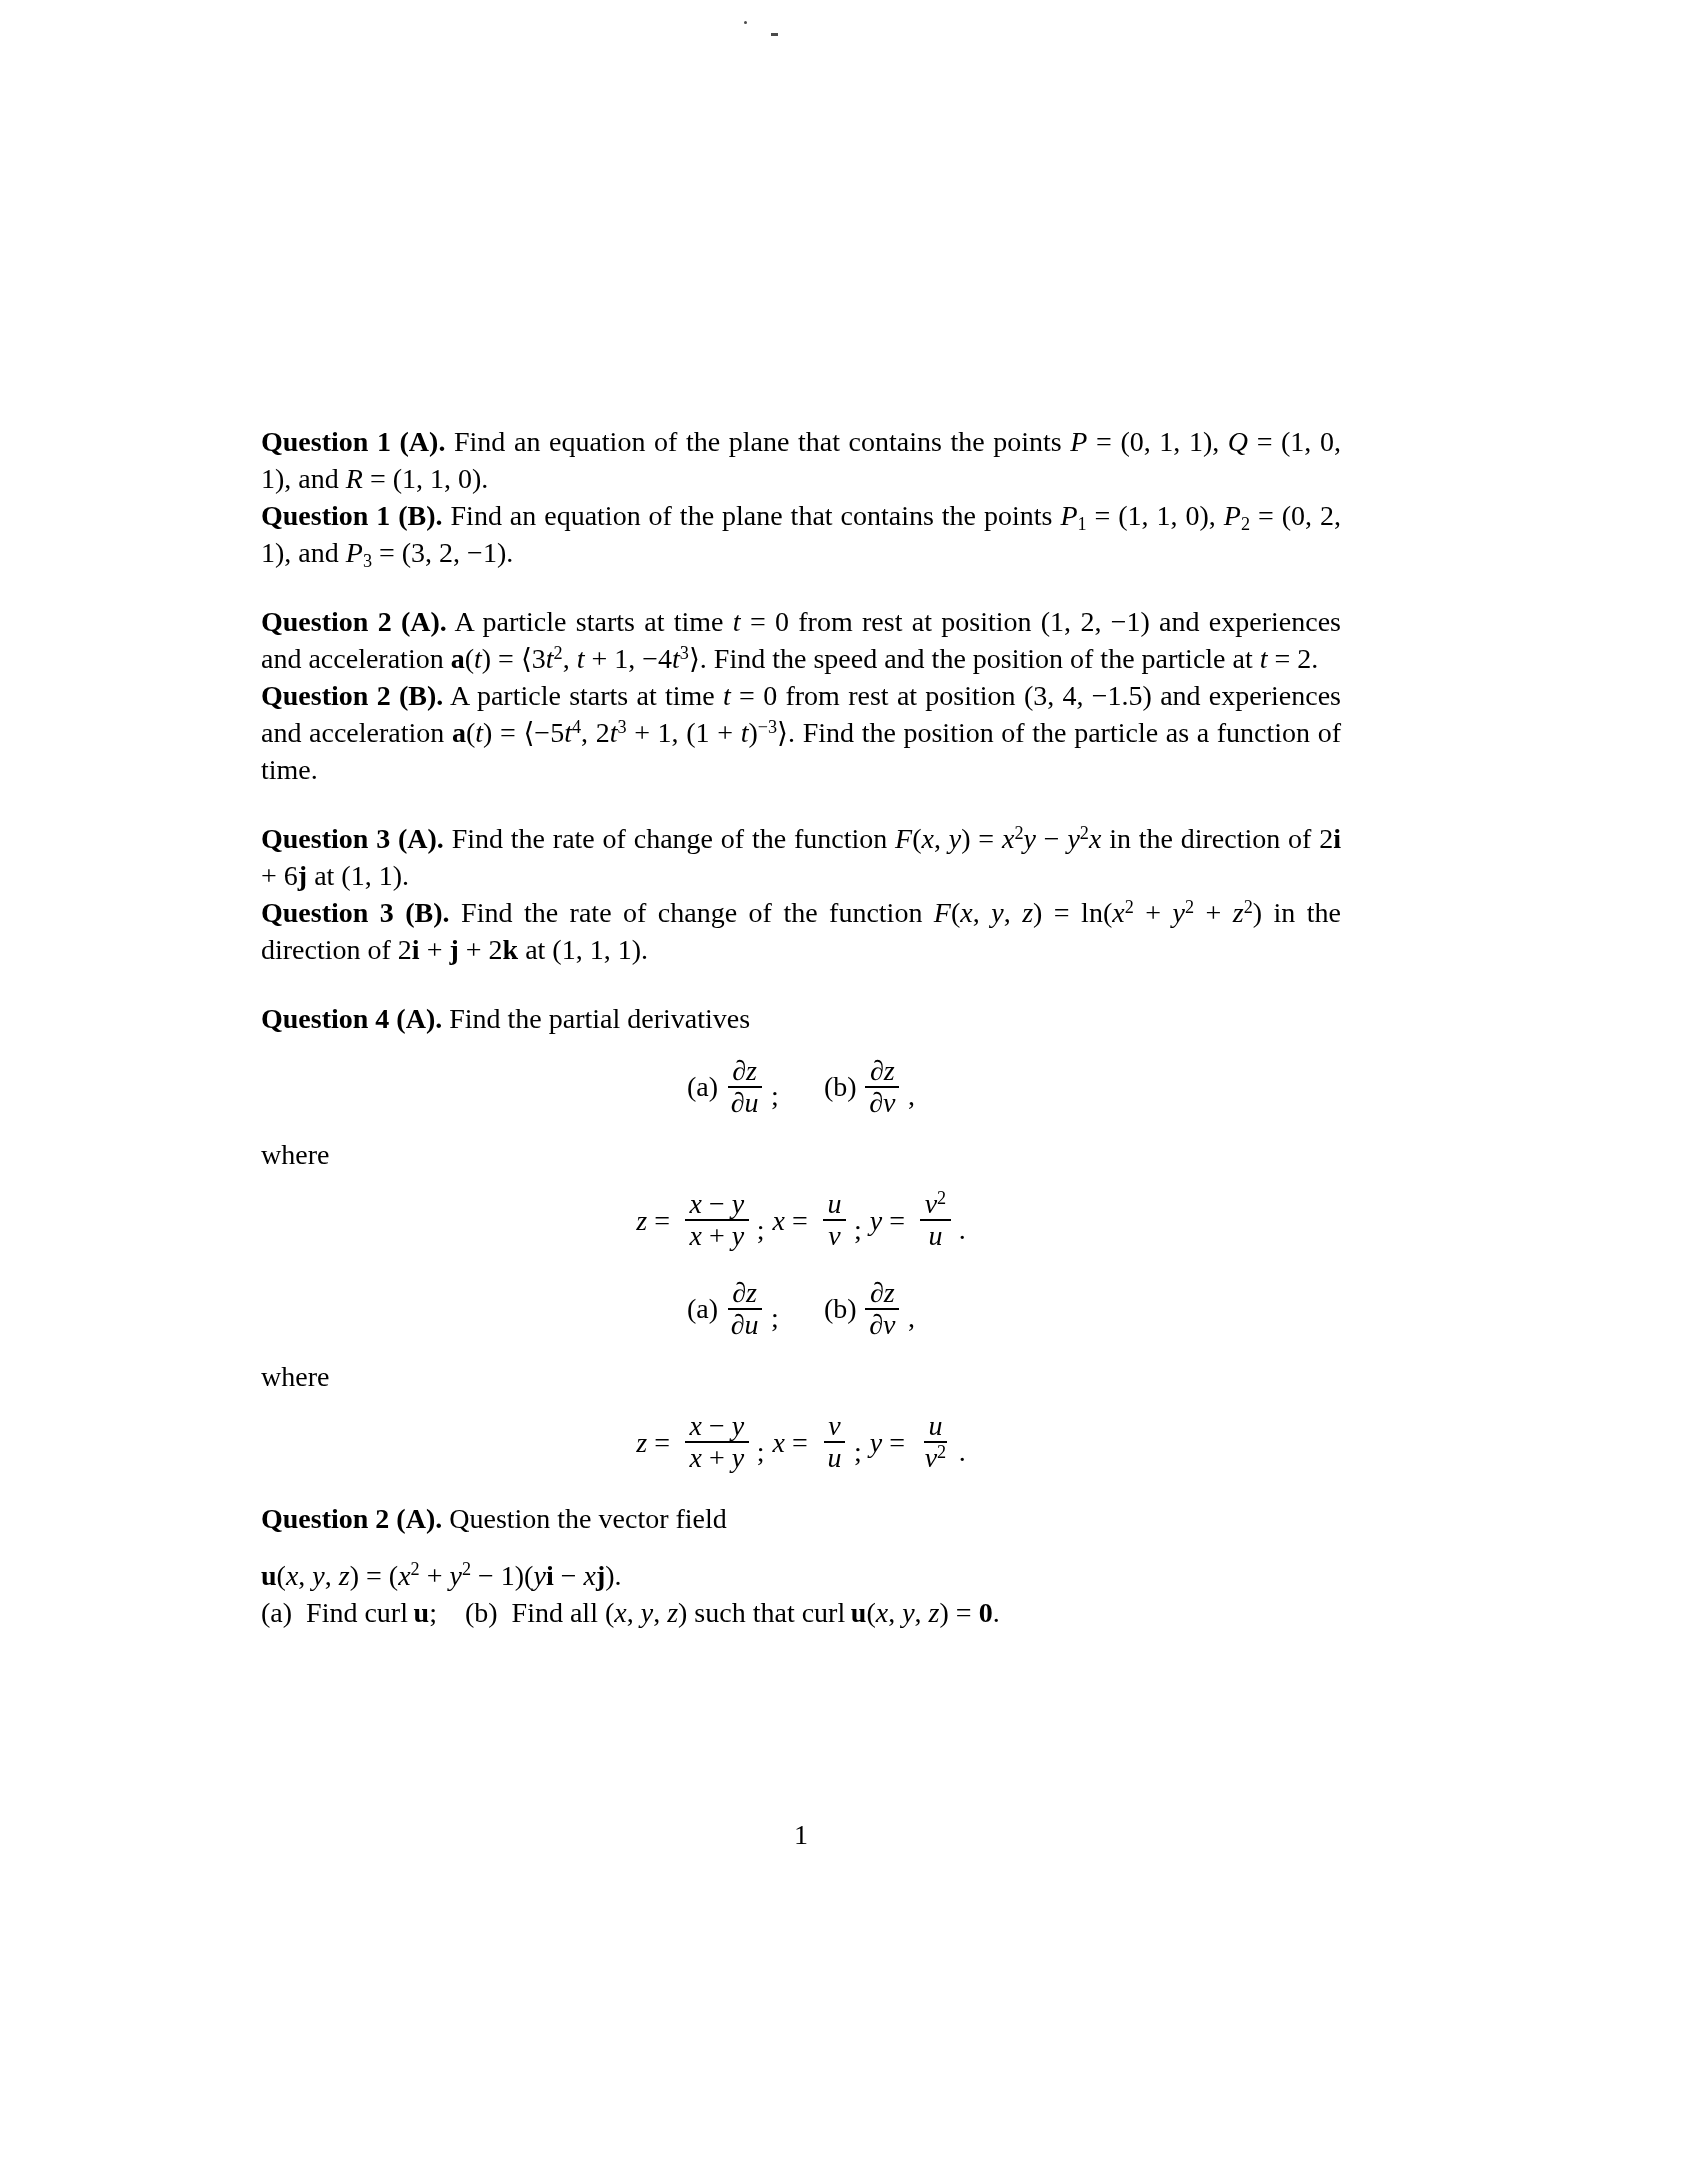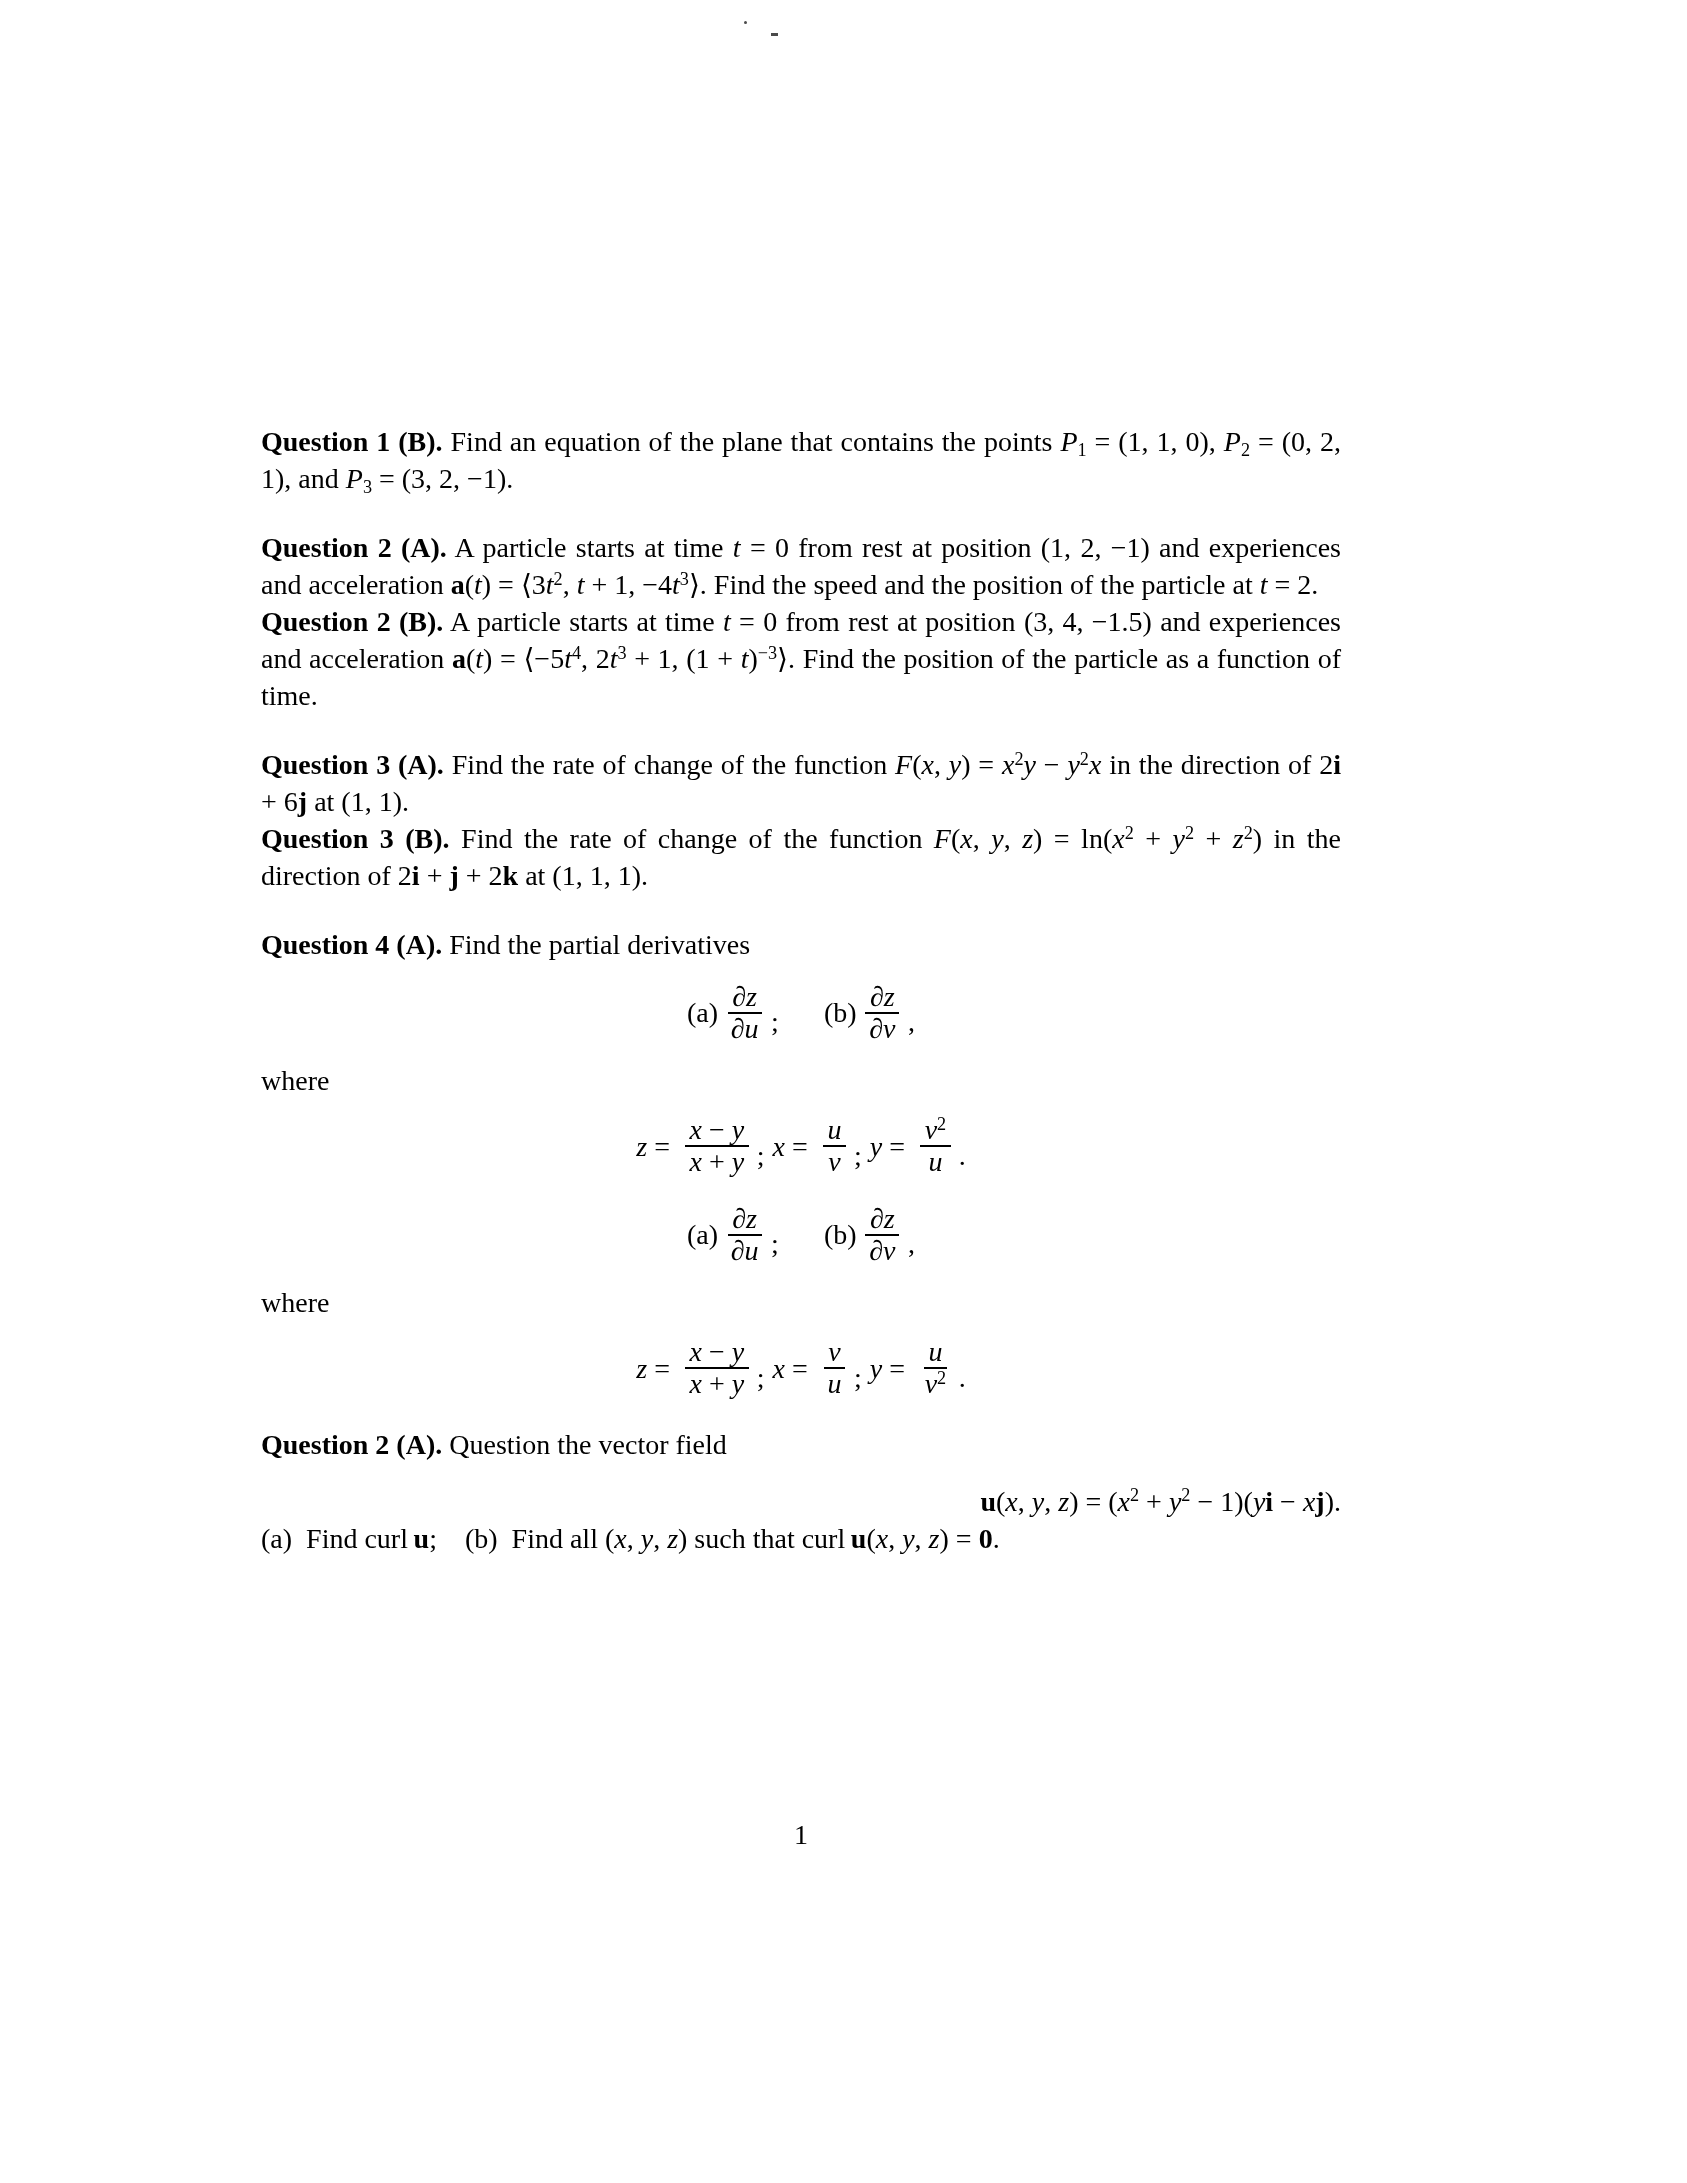--- a/index.html
+++ b/index.html
@@ -77,6 +77,7 @@
   <div class="textblock">
 
     <div class="qgroup">
+      <p class="qpara"><span class="s-b">Question 1 (A).</span><span class="s-r"> Find an equation of the plane that contains the points </span><span class="s-i">P</span><span class="s-r"> = (0, 1, 1), </span><span class="s-i">Q</span><span class="s-r"> = (1, 0, 1), and </span><span class="s-i">R</span><span class="s-r"> = (1, 1, 0).</span></p>
       <p class="qpara"><span class="s-b">Question 1 (B).</span><span class="s-r"> Find an equation of the plane that contains the points </span><span class="s-i">P</span><span class="s-sub">1</span><span class="s-r"> = (1, 1, 0), </span><span class="s-i">P</span><span class="s-sub">2</span><span class="s-r"> = (0, 2, 1), and </span><span class="s-i">P</span><span class="s-sub">3</span><span class="s-r"> = (3, 2, −1).</span></p>
     </div>
 

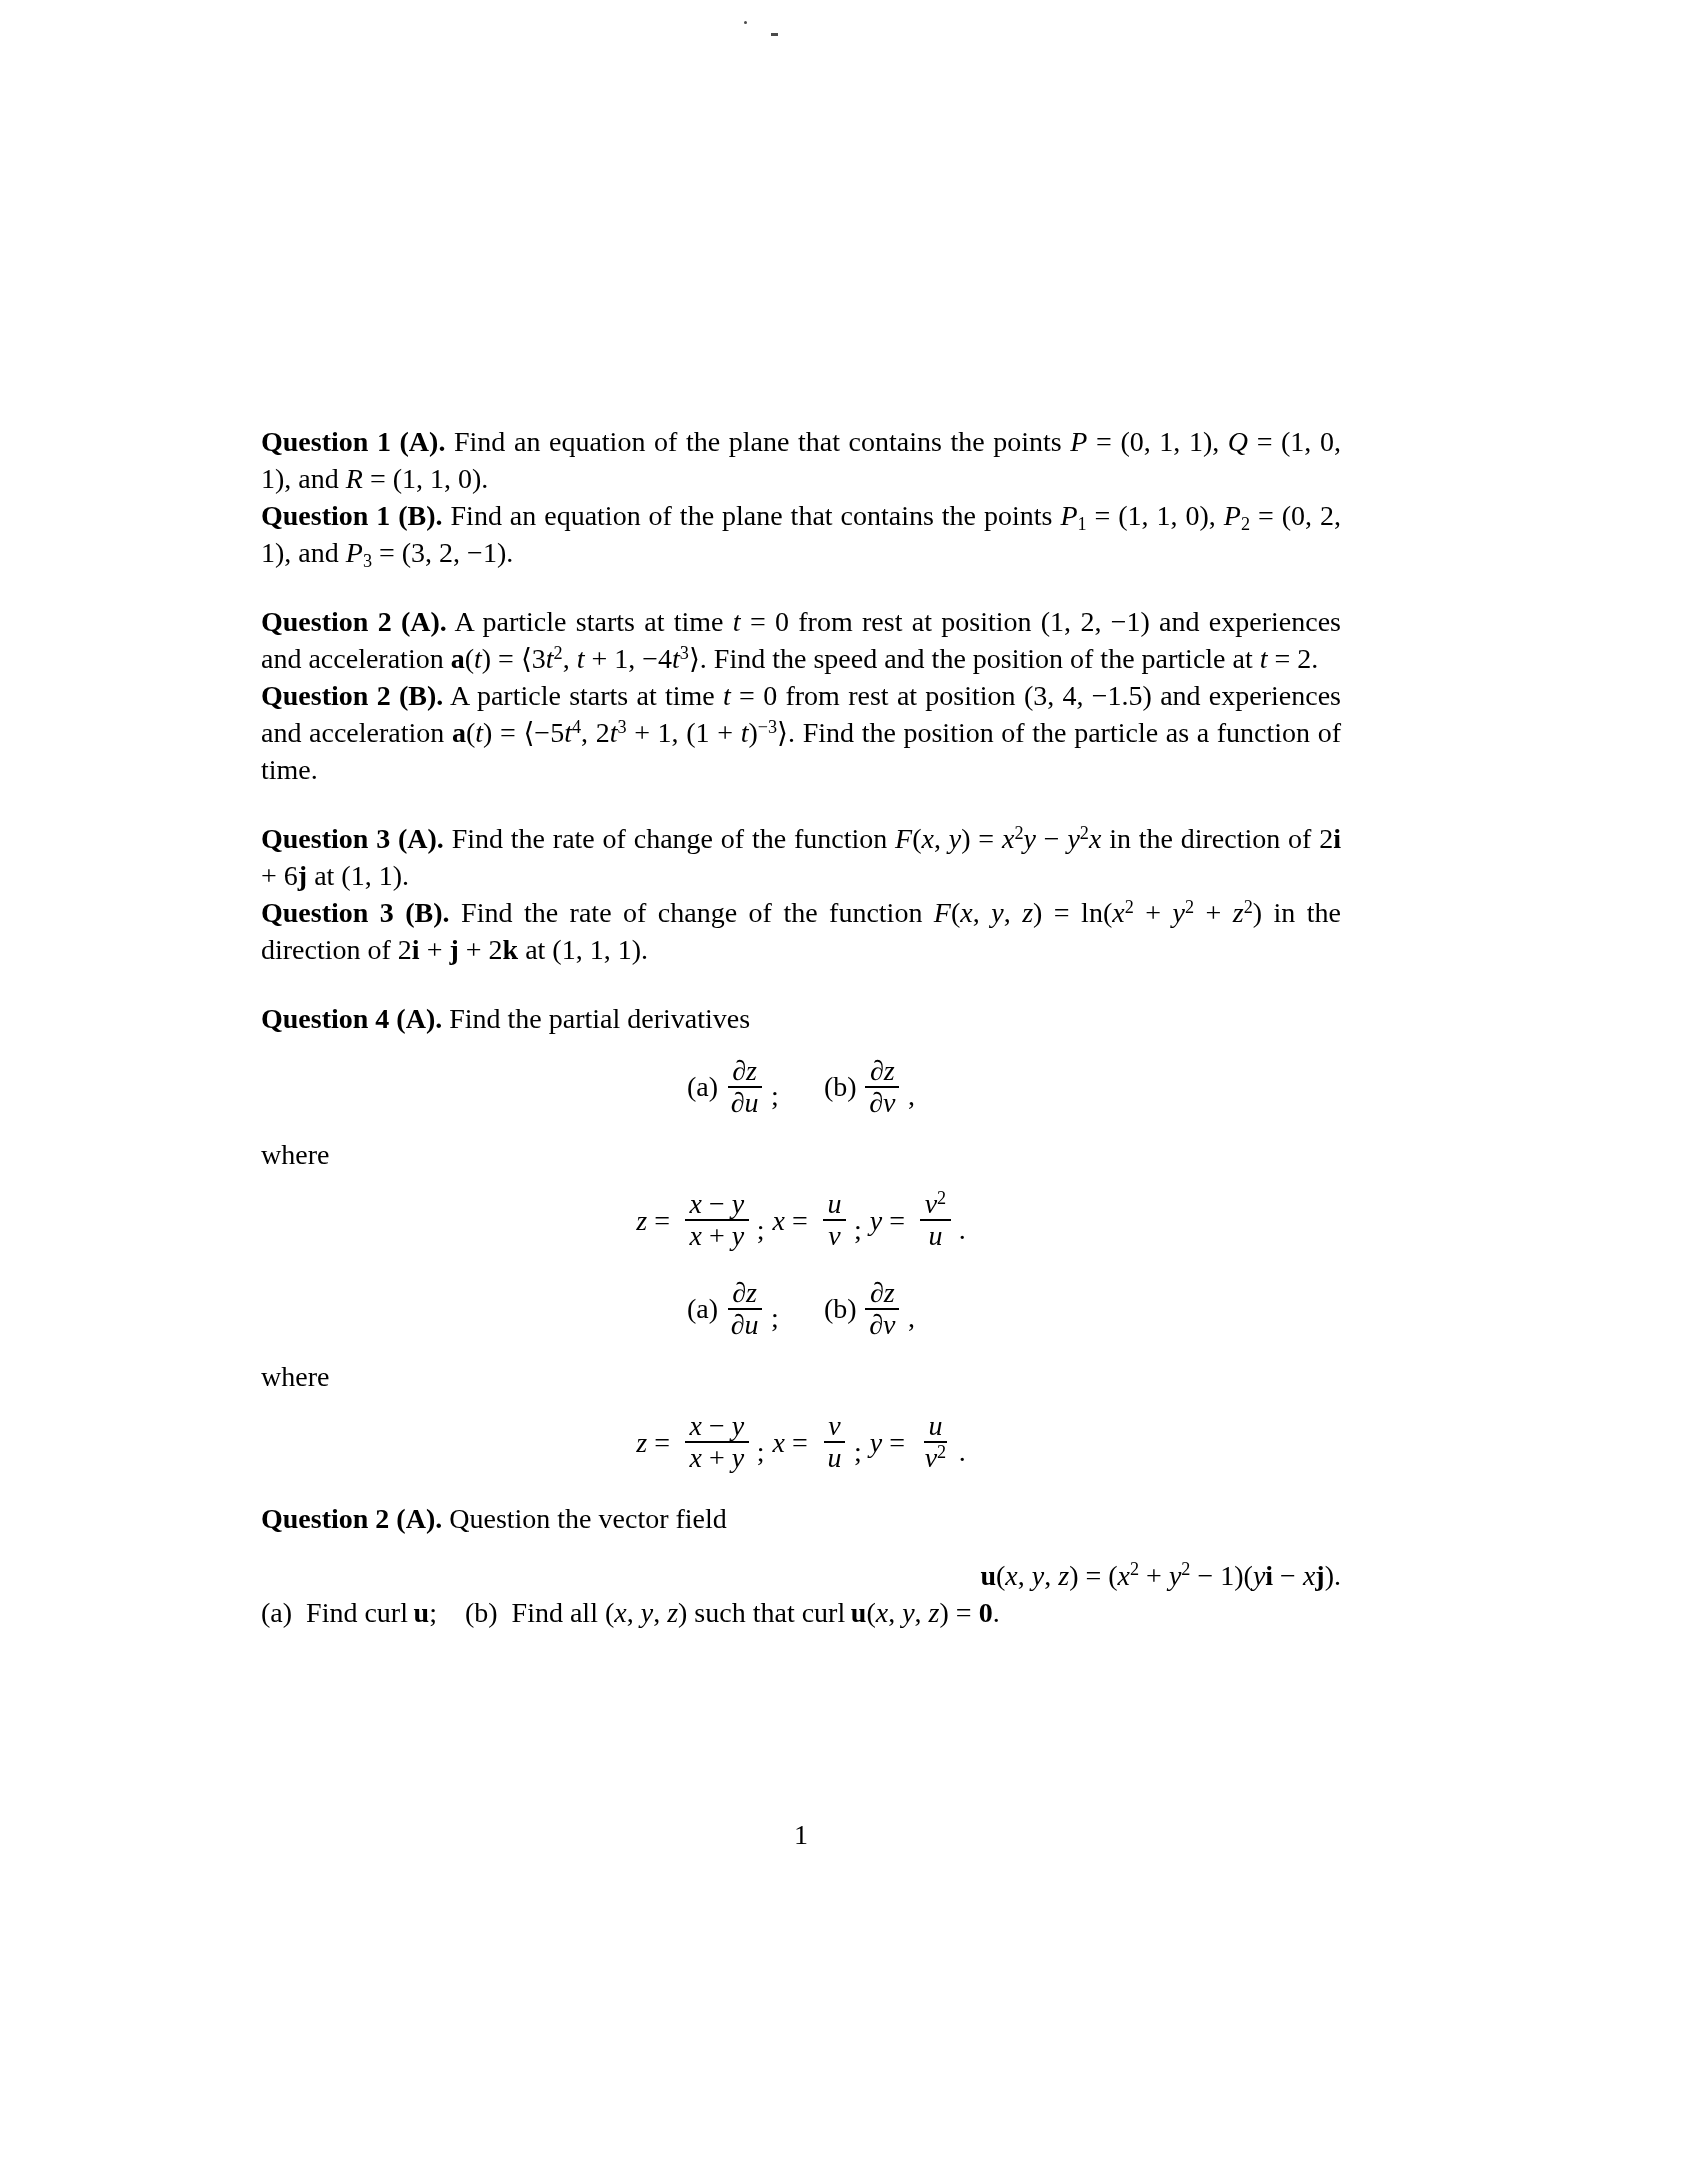--- a/index.html
+++ b/index.html
@@ -41,7 +41,7 @@
     margin: 18.5px 0;
   }
   .display.eq { margin: 16px 0 0 0; }
-  .display.single { display: block; text-align: right; margin: 20px 0 0 0; }
+  .display.single { display: block; text-align: left; margin: 20px 0 0 0; }
   .itemsline { }
   .mathtext { white-space: pre; }
   .low { transform: translateY(8.6px); }

